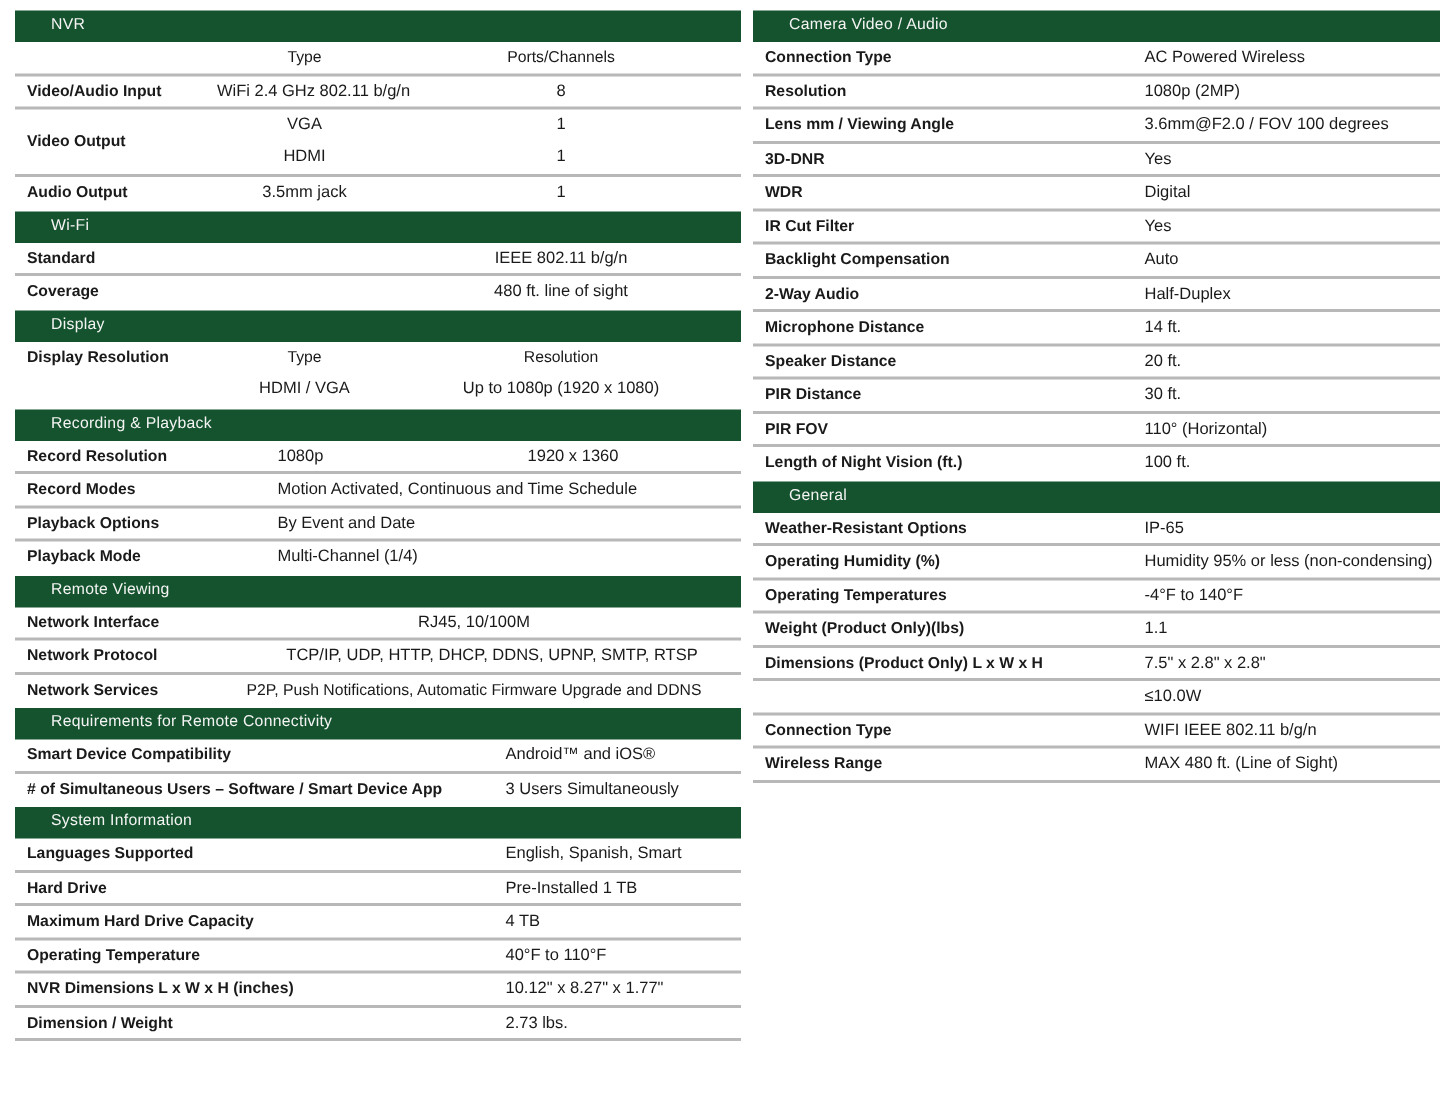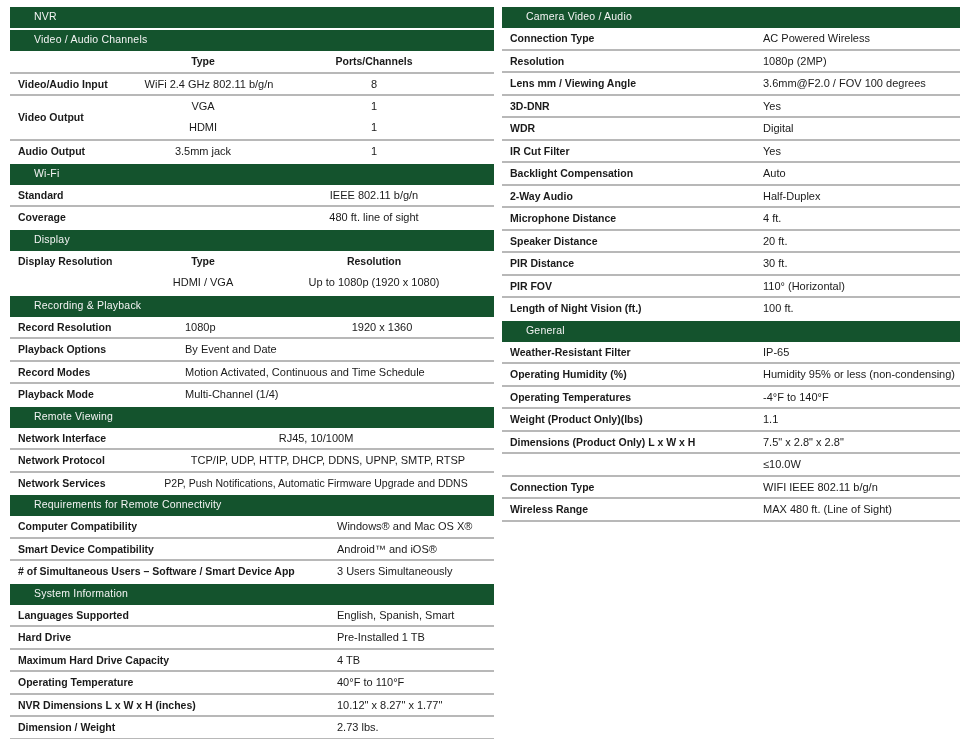--- a/index.html
+++ b/index.html
@@ -23,7 +23,6 @@
 
 <div class="panel" id="left">
   <div class="hdr">NVR</div>
-  <div class="hdr">Video / Audio Channels</div>
   <div class="row">
     <span class="c colhdr" style="left:193px">Type</span>
     <span class="c colhdr" style="left:364px">Ports/Channels</span>

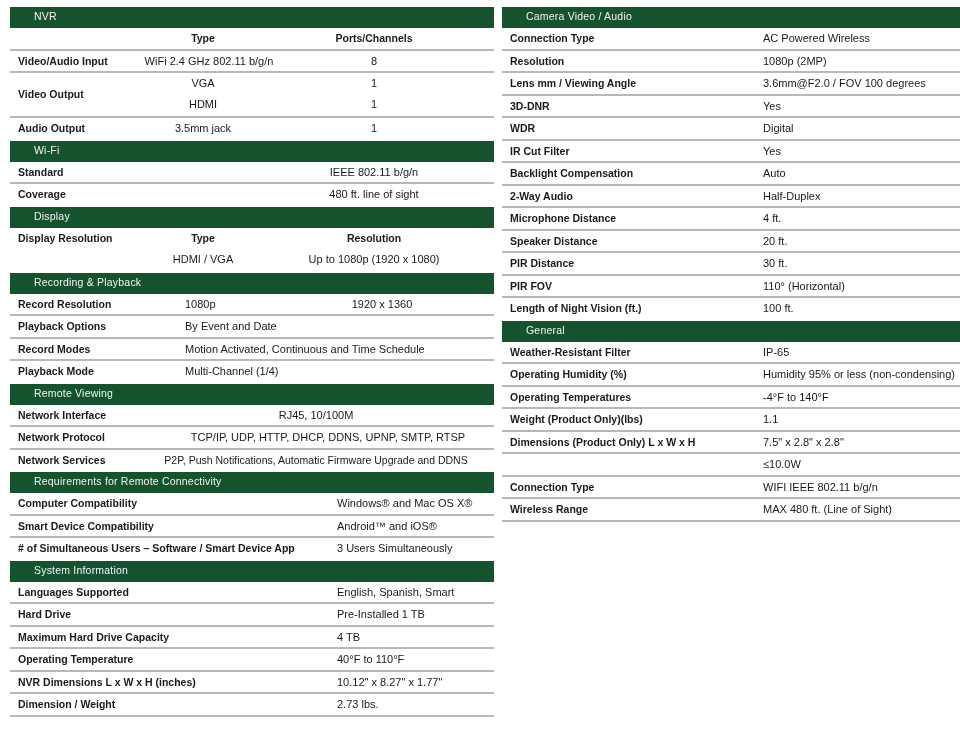--- a/index.html
+++ b/index.html
@@ -15,7 +15,7 @@
   .row span { position:absolute; top:0; line-height:20.5px; white-space:nowrap; }
   .lbl { left:8px; font-weight:bold; font-size:10.5px; }
   .c { transform:translateX(-50%); }
-  .colhdr { font-weight:bold; font-size:10.5px; }
+  .colhdr { font-weight:normal; font-size:10.5px; }
   .tall { height:43px; }
 </style>
 </head>

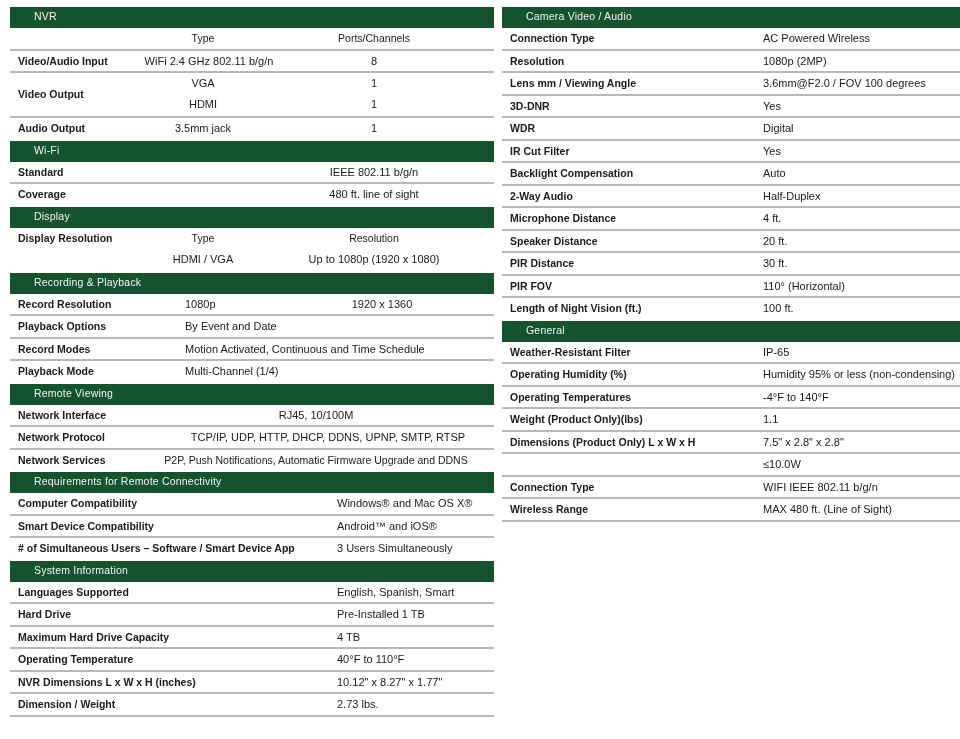--- a/index.html
+++ b/index.html
@@ -174,7 +174,7 @@
     </div>
   <div class="row">
       <span class="lbl">Microphone Distance</span>
-      <span style="left:261px">4 ft.</span>
+      <span style="left:261px">14 ft.</span>
     </div>
   <div class="row">
       <span class="lbl">Speaker Distance</span>

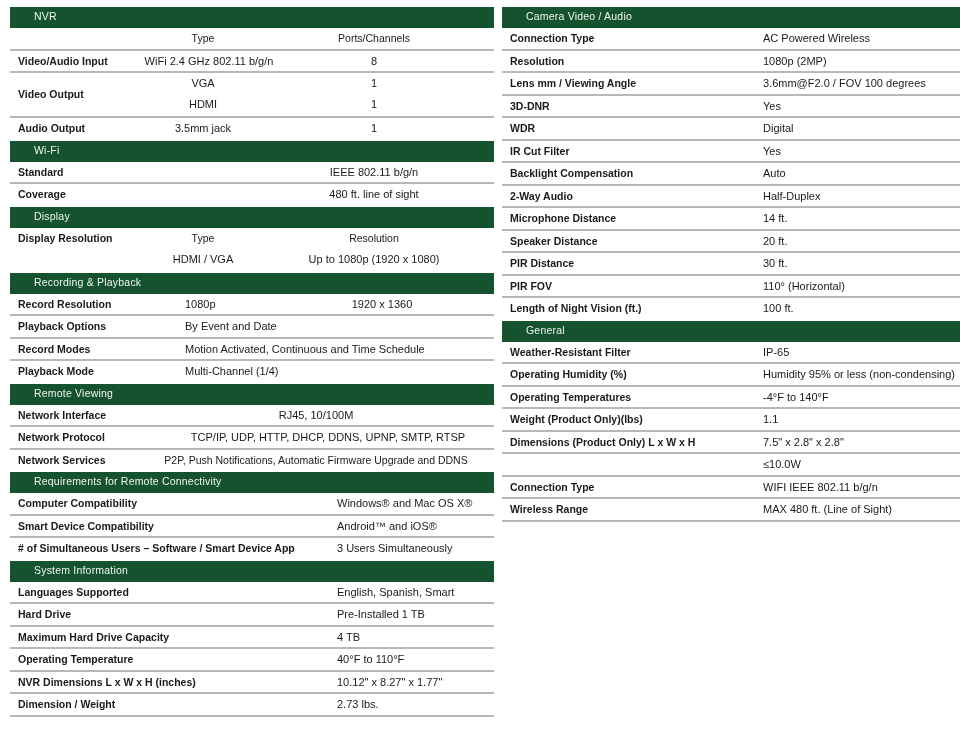--- a/index.html
+++ b/index.html
@@ -71,13 +71,13 @@
     <span class="c" style="left:372px">1920 x 1360</span>
   </div>
   <div class="row">
+    <span class="lbl">Record Modes</span>
+    <span style="left:175px">Motion Activated, Continuous and Time Schedule</span>
+  </div>
+  <div class="row">
     <span class="lbl">Playback Options</span>
     <span style="left:175px">By Event and Date</span>
   </div>
-  <div class="row">
-    <span class="lbl">Record Modes</span>
-    <span style="left:175px">Motion Activated, Continuous and Time Schedule</span>
-  </div>
   <div class="row nb">
     <span class="lbl">Playback Mode</span>
     <span style="left:175px">Multi-Channel (1/4)</span>

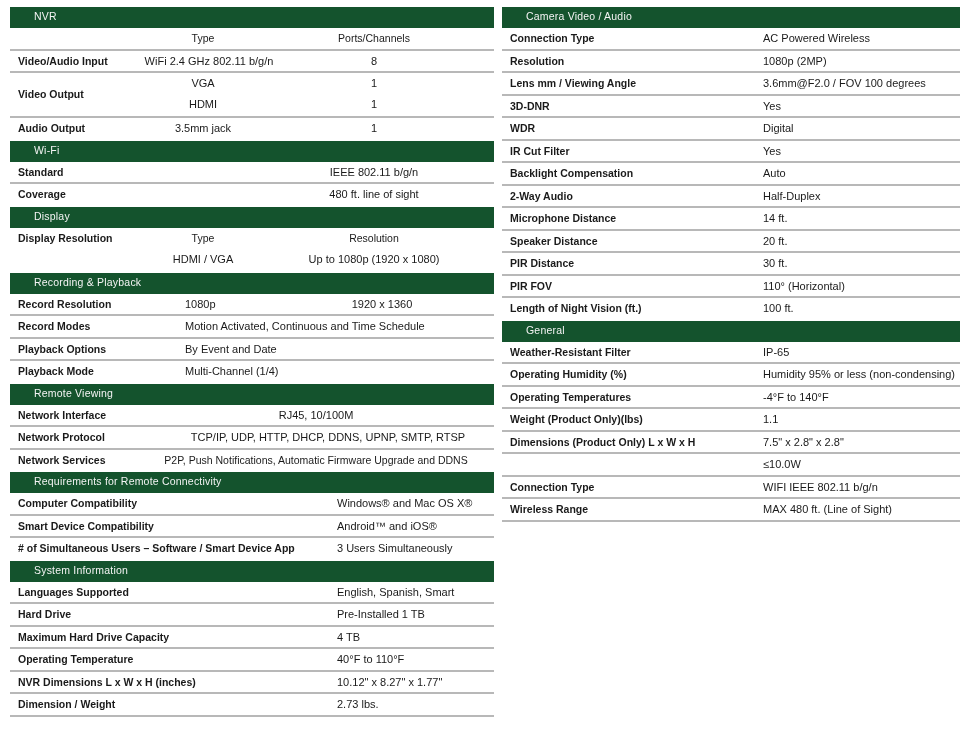--- a/index.html
+++ b/index.html
@@ -195,7 +195,7 @@
 
   <div class="hdr">General</div>
   <div class="row">
-      <span class="lbl">Weather-Resistant Filter</span>
+      <span class="lbl">Weather-Resistant Options</span>
       <span style="left:261px">IP-65</span>
     </div>
   <div class="row">

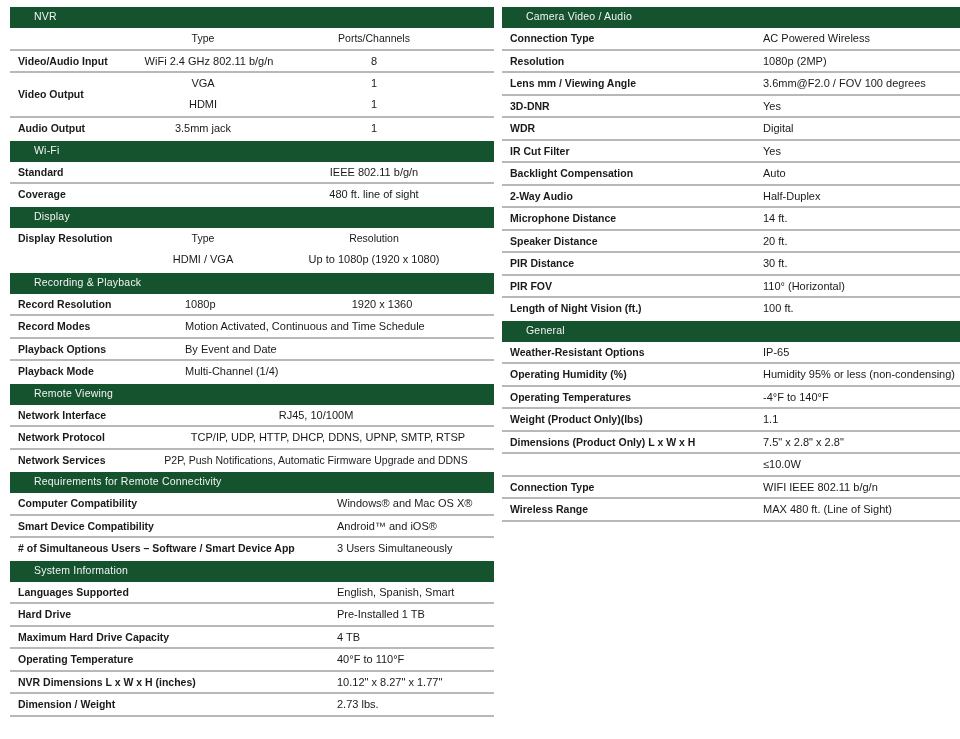--- a/index.html
+++ b/index.html
@@ -99,10 +99,6 @@
 
   <div class="hdr">Requirements for Remote Connectivity</div>
   <div class="row">
-    <span class="lbl">Computer Compatibility</span>
-    <span style="left:327px">Windows® and Mac OS X®</span>
-  </div>
-  <div class="row">
     <span class="lbl">Smart Device Compatibility</span>
     <span style="left:327px">Android™ and iOS®</span>
   </div>

